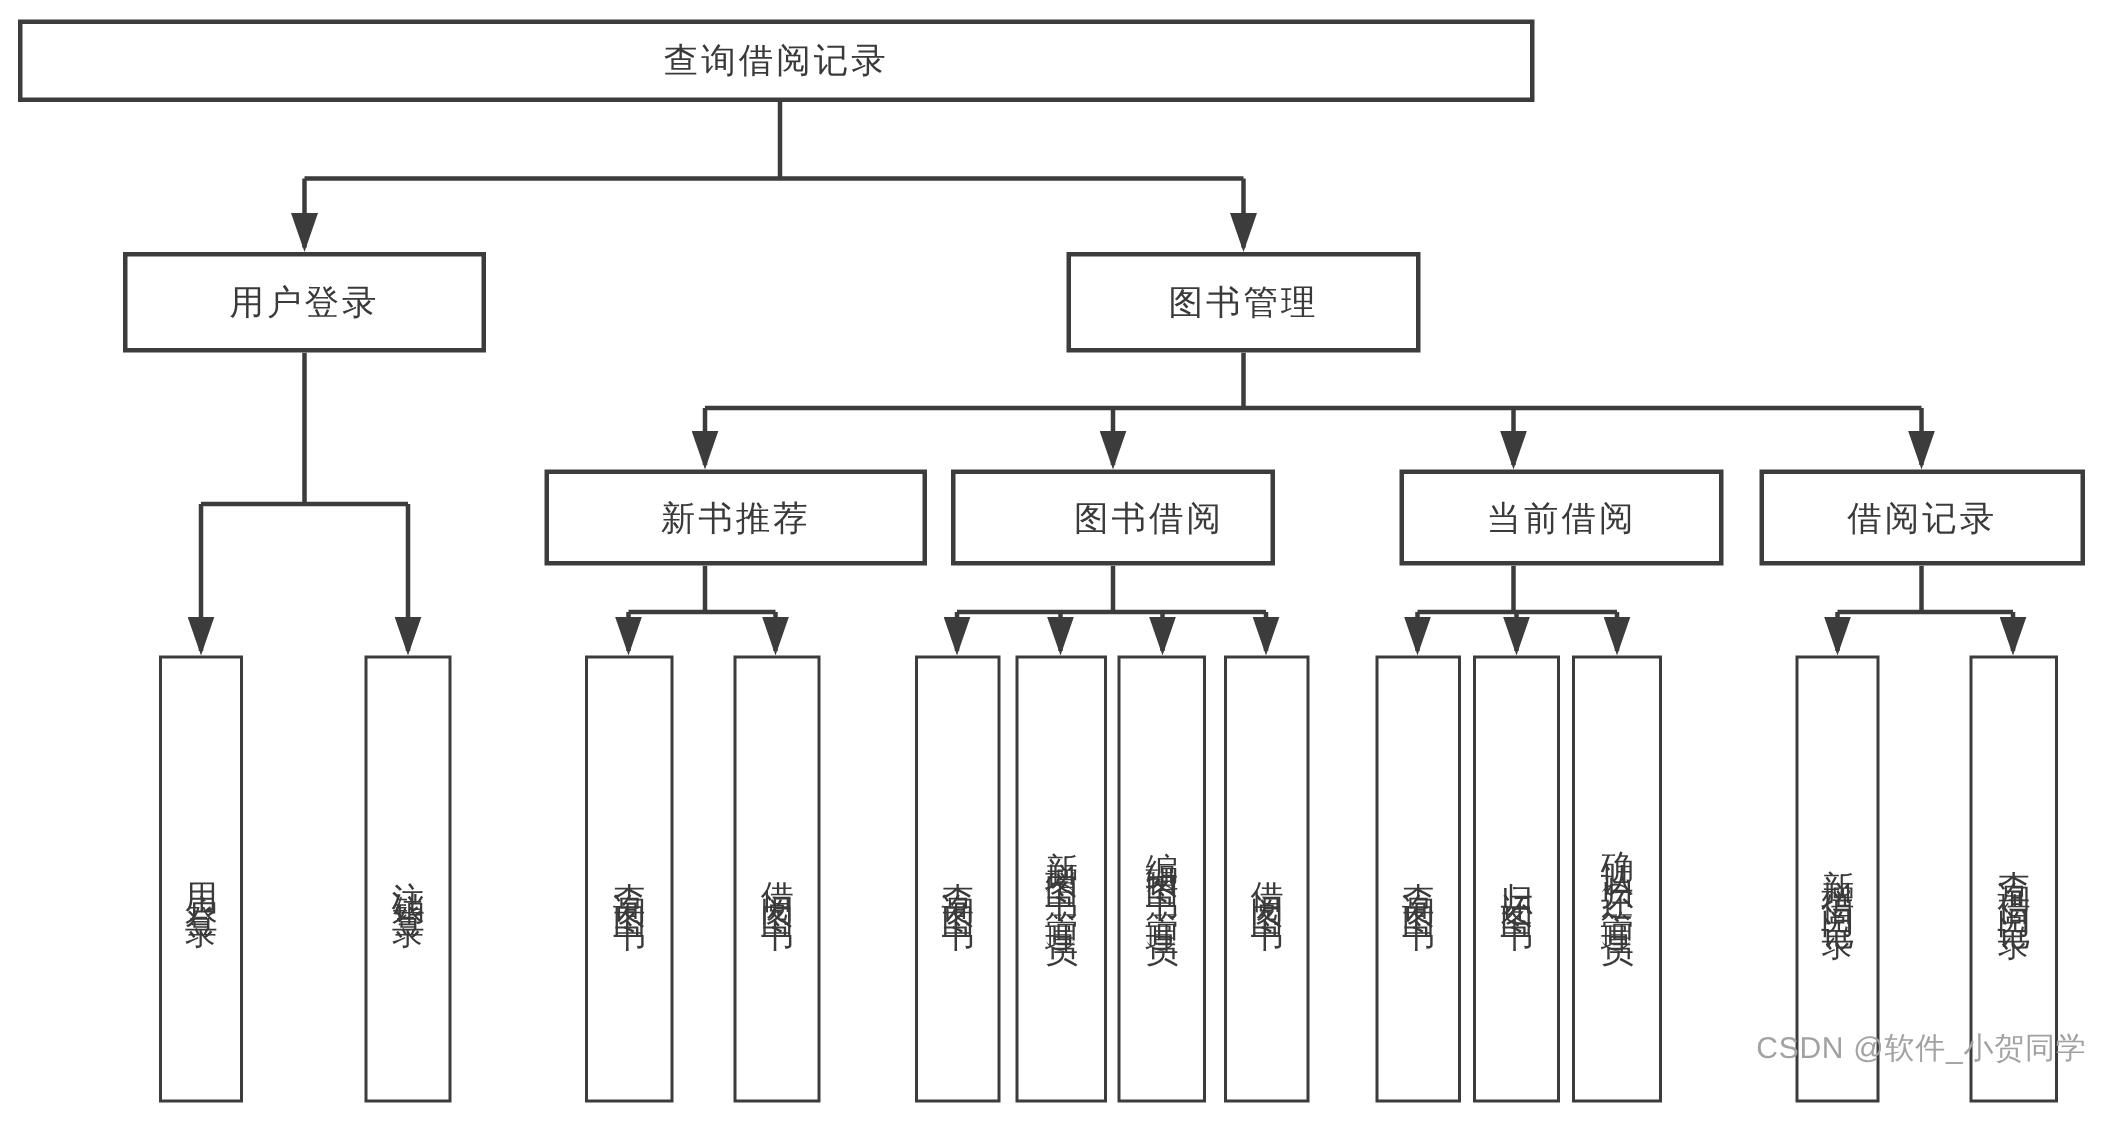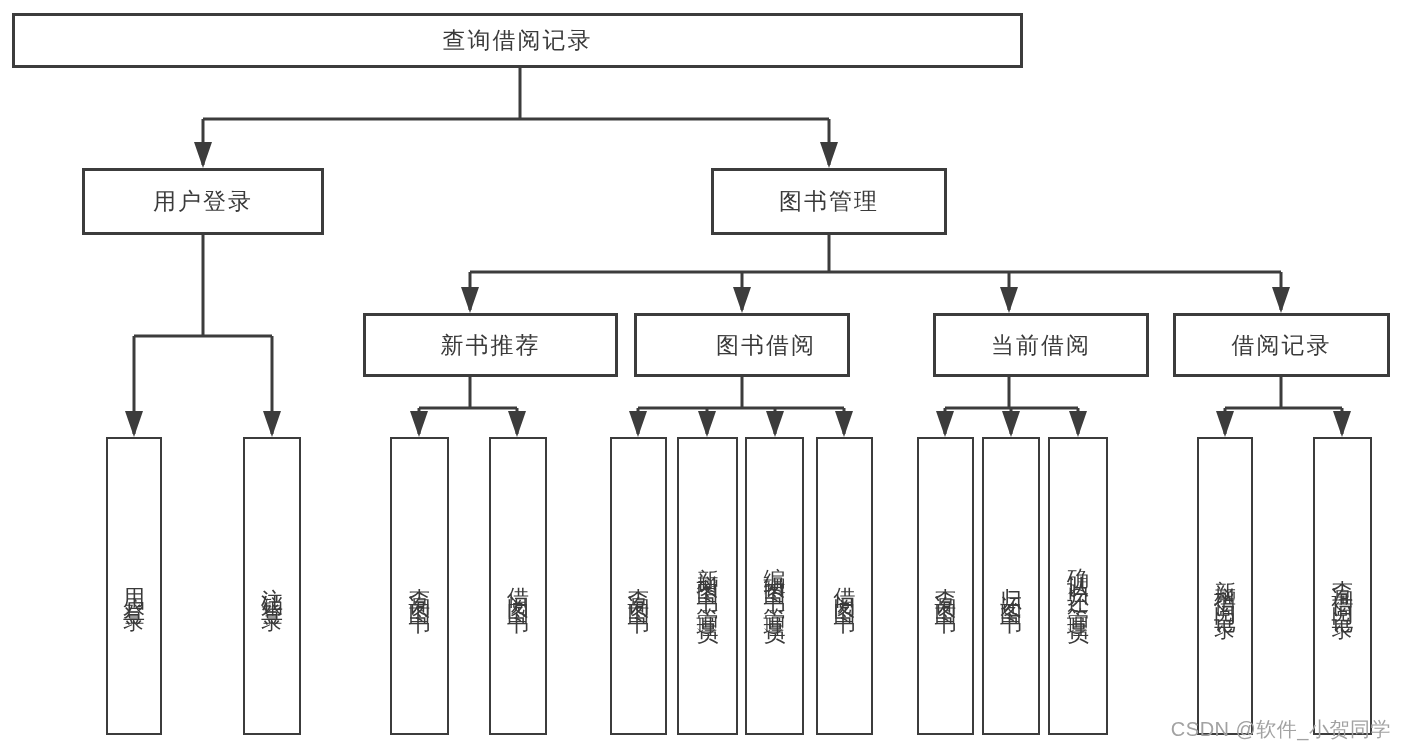--- a/index.html
+++ b/index.html
@@ -60,7 +60,7 @@
   }
   .watermark {
     position: absolute;
-    top: 716px;
+    top: 685px;
     right: 14px;
     font-size: 20px;
     letter-spacing: 0.5px;

